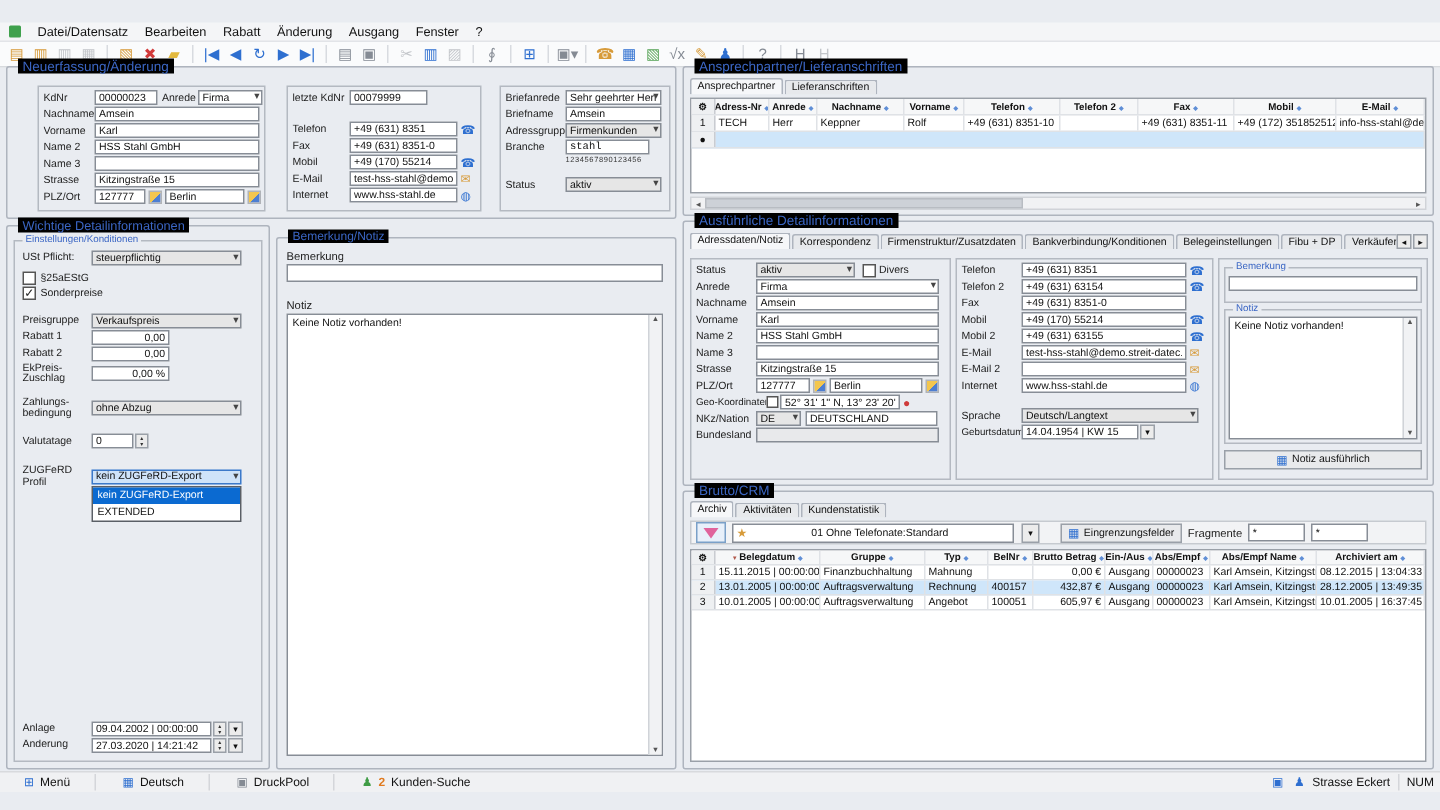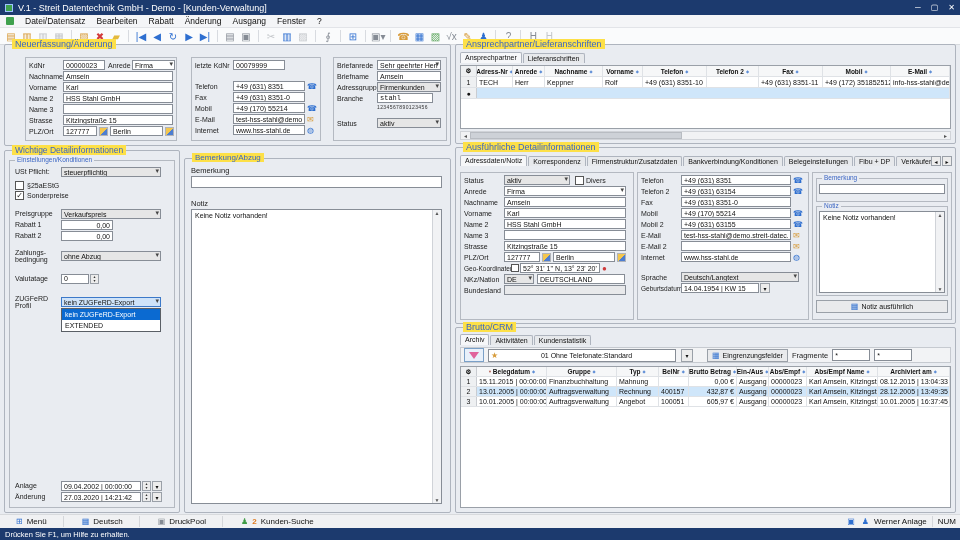--- a/index.html
+++ b/index.html
@@ -90,15 +90,6 @@
 
 <div id="root">
 
-  <div id="titlebar">
-    <span class="appico"></span>
-    <span>V.1 - Streit Datentechnik GmbH - Demo - [Kunden-Verwaltung]</span>
-    <span class="wbtns">
-      <span>─</span>
-      <span>▢</span>
-      <span>✕</span>
-    </span>
-  </div>
 
   <div id="menubar">
     <span class="mico"></span>

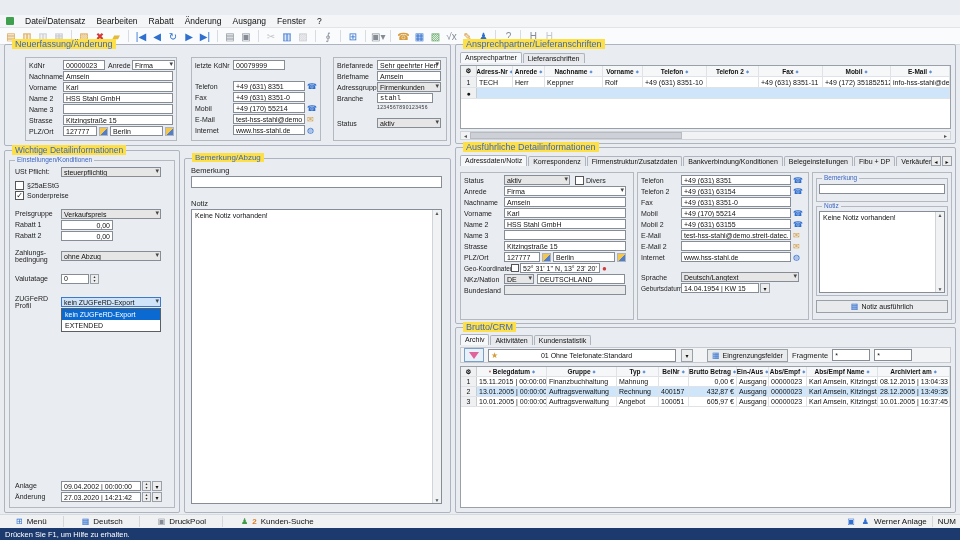--- a/index.html
+++ b/index.html
@@ -18,7 +18,7 @@
 .tsep{width:1px;height:12px;background:#d8dbe0;margin:0 3px}
 
 .gb{position:absolute;border:1px solid #aeb4be;border-radius:2px}
-.gt{position:absolute;top:-6px;left:7px;background:#fde047;padding:0 3px;color:#3b66c4;font-size:9px;white-space:nowrap}
+.gt{position:absolute;top:-6px;left:7px;background:#000000;padding:0 3px;color:#3b66c4;font-size:9px;white-space:nowrap}
 
 .fr{display:flex;align-items:center;margin:0 0 1px 0}
 .lb{font-size:7px;color:#222;flex-shrink:0;white-space:nowrap;overflow:hidden}

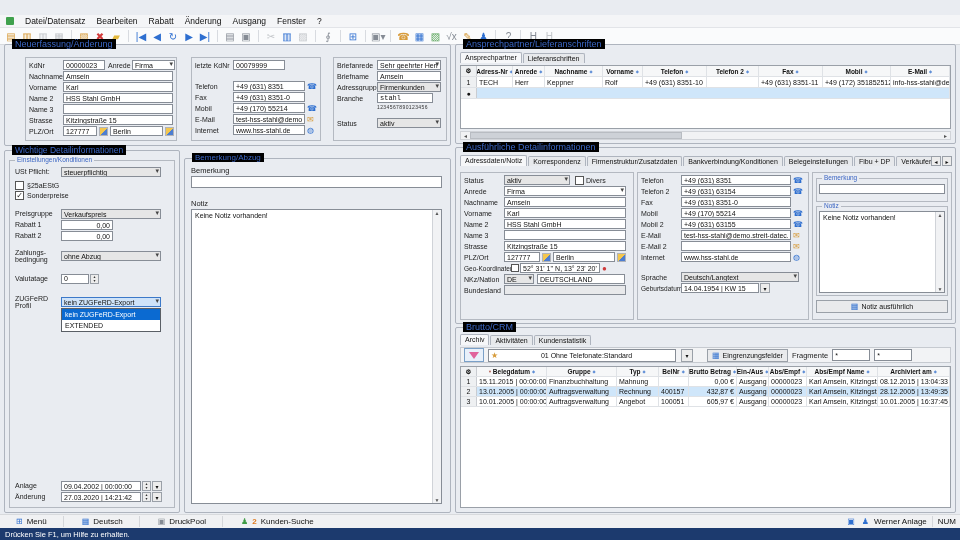--- a/index.html
+++ b/index.html
@@ -315,7 +315,7 @@
   </div>
 
   <div class="gb" style="left:184px;top:158px;width:267px;height:355px">
-    <span class="gt" style="font-size:8px">Bemerkung/Abzug</span>
+    <span class="gt" style="font-size:8px">Bemerkung/Notiz</span>
     <span class="lb" style="position:absolute;left:6px;top:7px;font-size:7.5px">Bemerkung</span>
     <input class="in" style="position: absolute; left: 6px; top: 17px; right: 8px; width: calc(100% - 14px); height: 12px;" value="">
     <span class="lb" style="position:absolute;left:6px;top:40px;font-size:7.5px">Notiz</span>

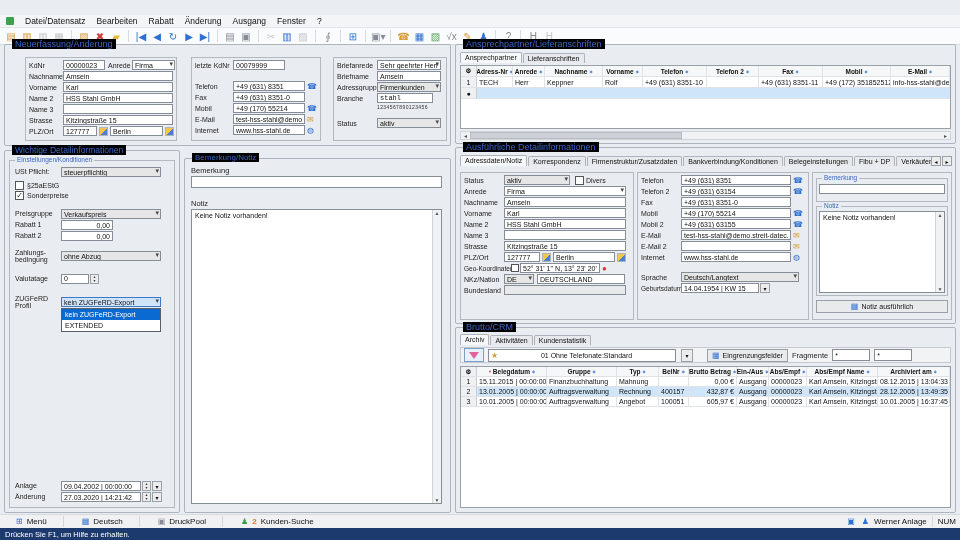--- a/index.html
+++ b/index.html
@@ -270,6 +270,10 @@
       <div class="fr">
           <span class="lb">Rabatt 2</span>
           <input class="in tr" style="width: 52px;" value="0,00">
+        </div>
+      <div class="fr">
+          <span class="lb" style="line-height:1.05"><span>EkPreis-</span><br><span>Zuschlag</span></span>
+          <input class="in tr" style="width: 52px;" value="0,00 %">
         </div>
       <div class="fr" style="margin-top:7px">
           <span class="lb" style="line-height:1.05"><span>Zahlungs-</span><br><span>bedingung</span></span>

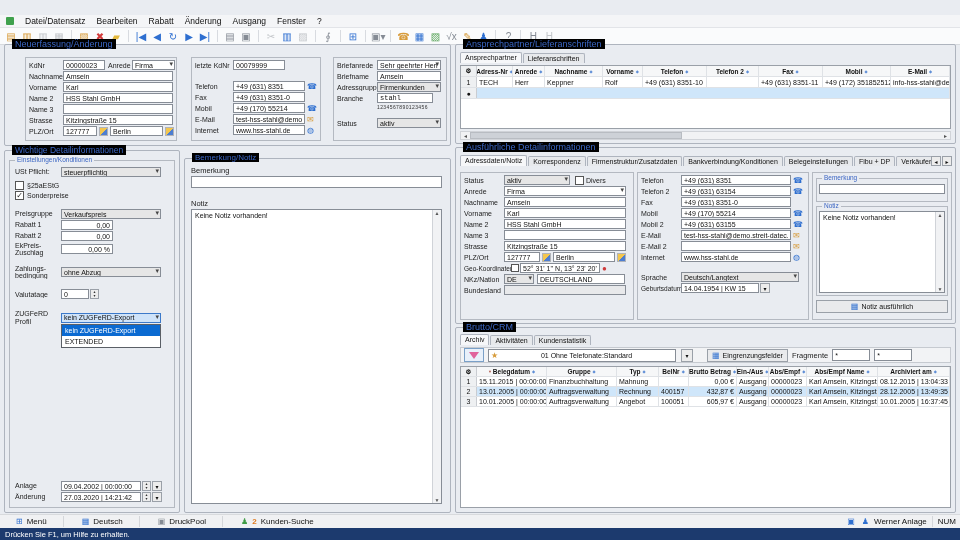--- a/index.html
+++ b/index.html
@@ -621,7 +621,7 @@
     <span style="margin-left:auto;display:inline-flex;align-items:center;gap:5px">
       <span class="fico" style="color:#2e6fd0">▣</span>
       <span class="fico blu">♟</span>
-      <span>Werner Anlage</span>
+      <span>Strasse Eckert</span>
       <span class="tkdiv"></span>
       <span>NUM</span>
     </span>

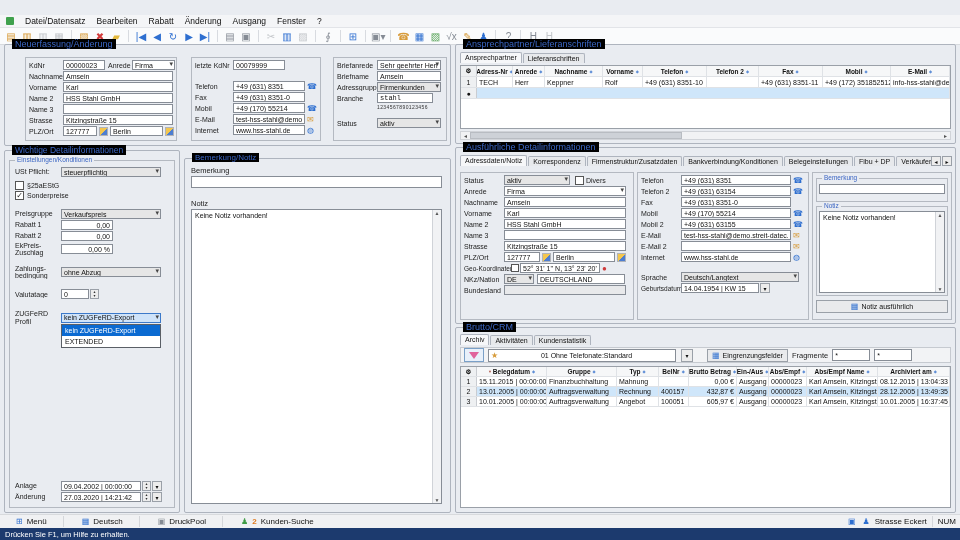--- a/index.html
+++ b/index.html
@@ -626,9 +626,6 @@
       <span>NUM</span>
     </span>
   </div>
-  <div id="statusbar">
-    <span>Drücken Sie F1, um Hilfe zu erhalten.</span>
-  </div>
 
 </div>
 

